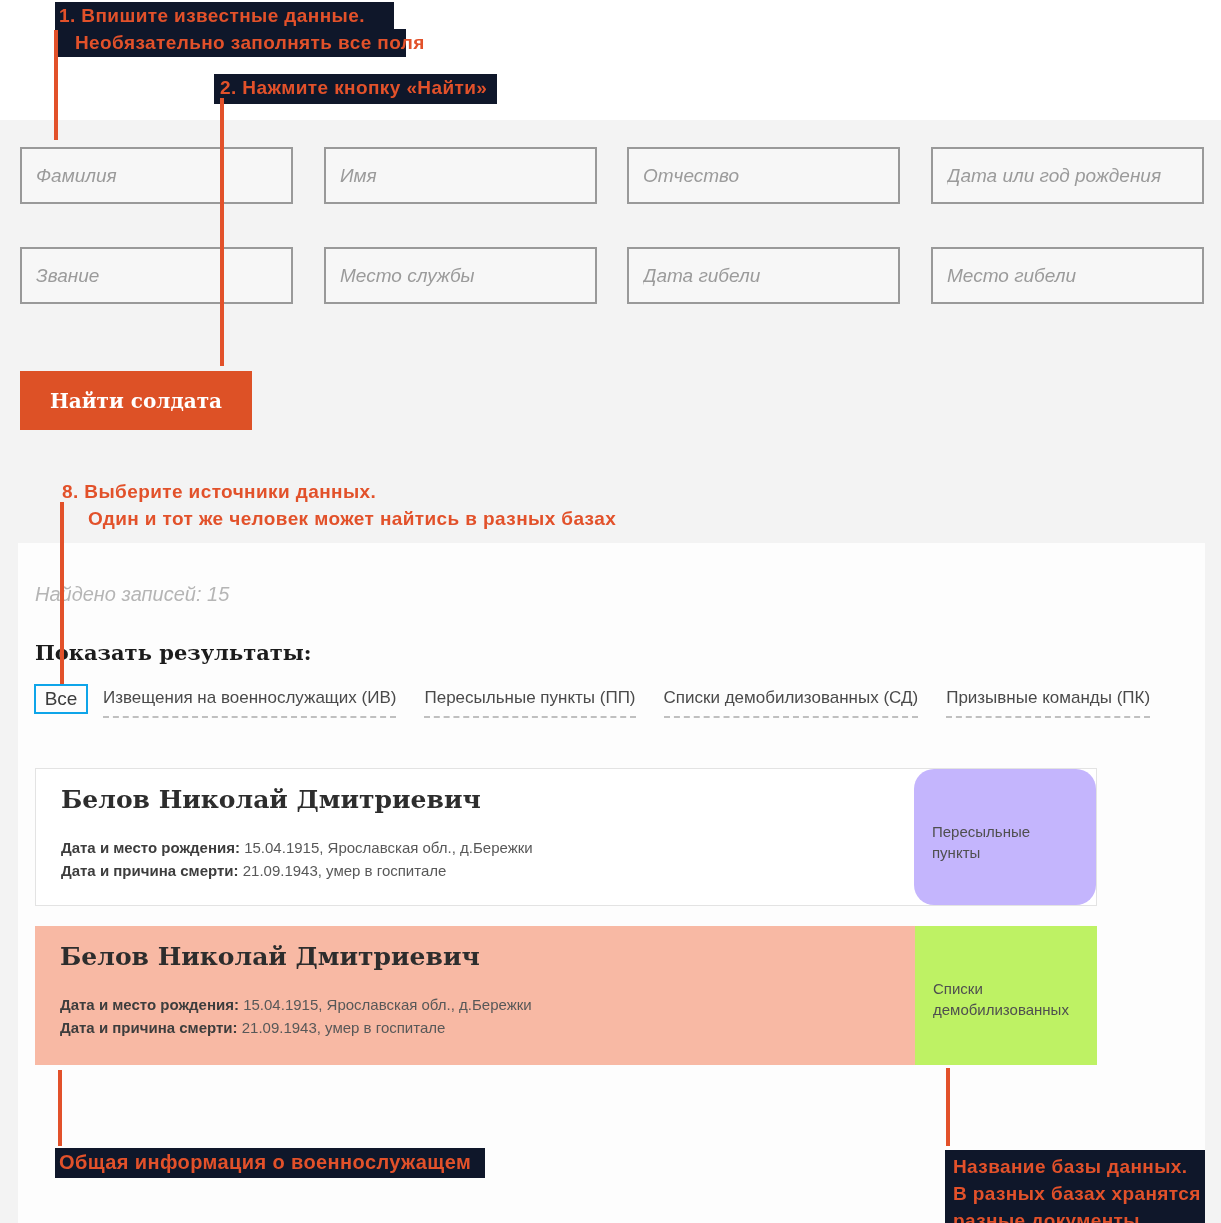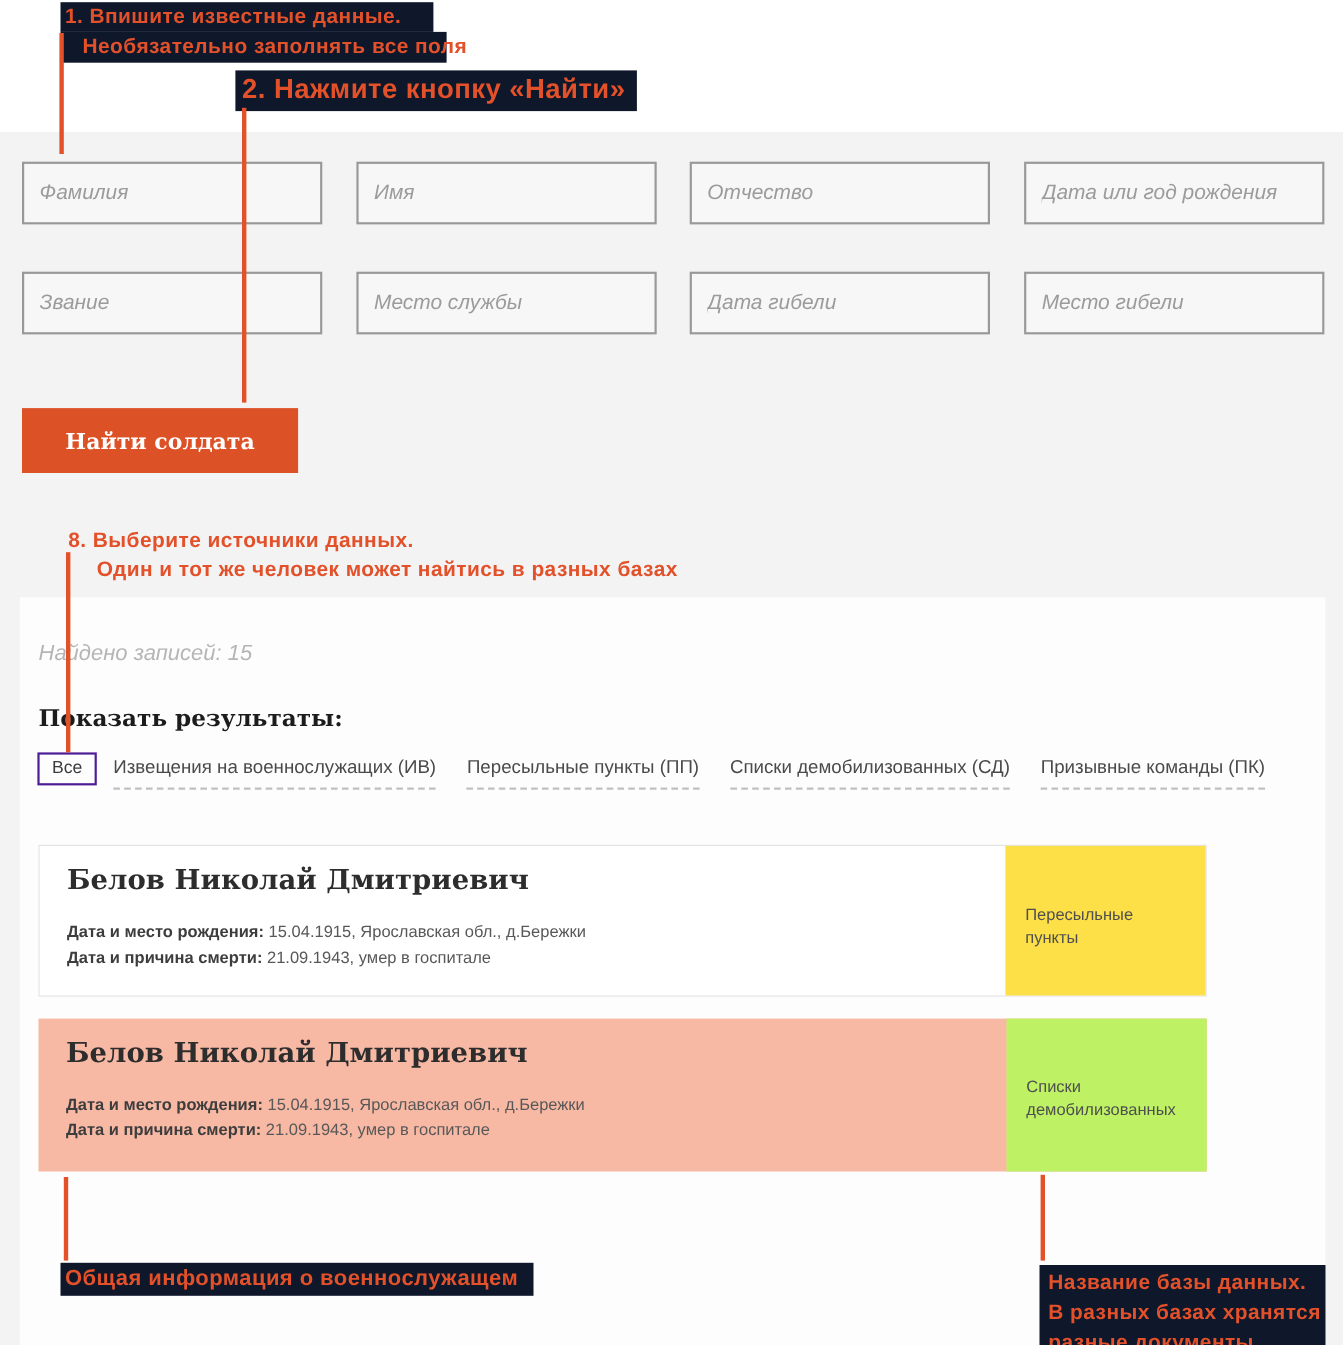--- a/index.html
+++ b/index.html
@@ -17,7 +17,7 @@
   #ann1{left:55px; top:2px; font-size:19px; line-height:21px;}
   #ann1 .l1{width:335px; padding:3px 0 3px 4px;}
   #ann1 .l2{width:331px; padding:3px 0 4px 20px; overflow:visible;}
-  #ann2{left:214px; top:64px; font-size:25px;}
+  #ann2{left:214px; top:74px; font-size:19px;}
   #ann2 .bb{padding:3px 10px 5px 6px;}
   #ann3{left:62px; top:478px; font-size:19px; line-height:27px;}
   #ann3 .l2{padding-left:26px;}

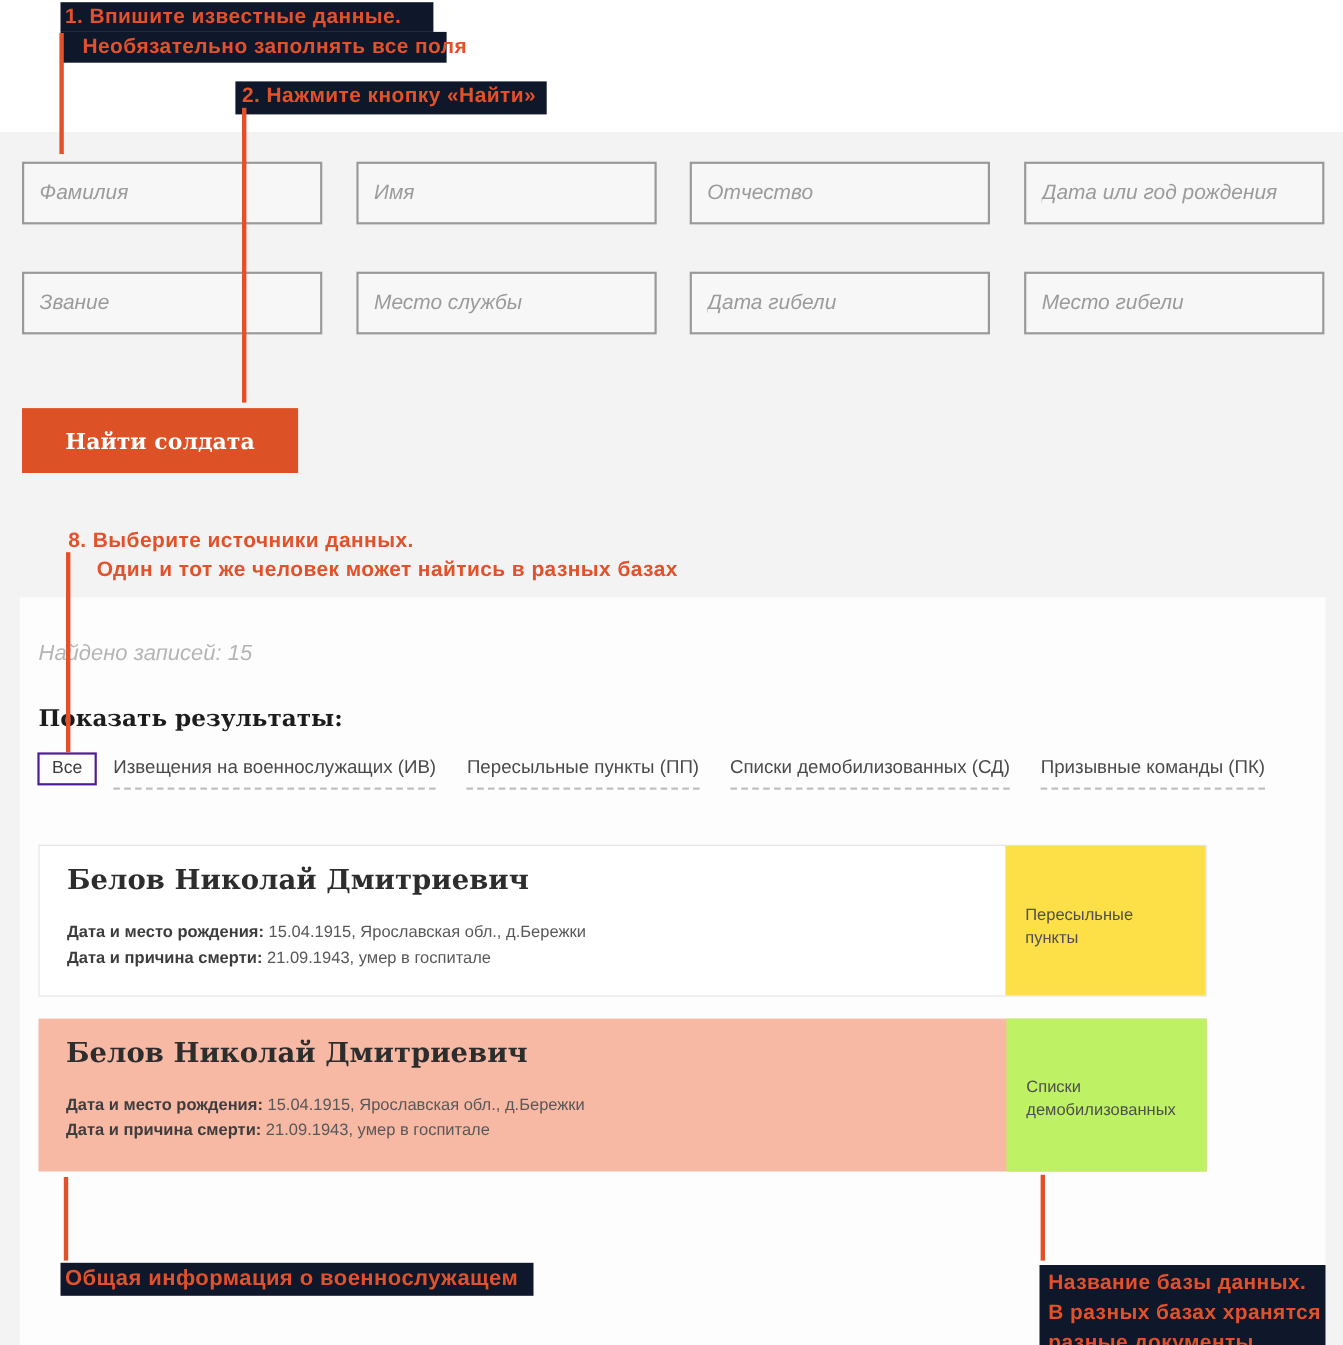--- a/index.html
+++ b/index.html
@@ -42,7 +42,7 @@
   .r1{top:147px;} .r2{top:247px;}
   .c1{left:20px;} .c2{left:324px;} .c3{left:627px;} .c4{left:931px;}
   #find-btn{
-    position:absolute; left:20px; top:371px; width:251px; height:59px;
+    position:absolute; left:20px; top:371px; width:232px; height:59px;
     background:#dd5126; border:none; color:#ffffff; cursor:pointer;
     font-family:"DejaVu Serif", serif; font-weight:bold; font-size:20px;
   }

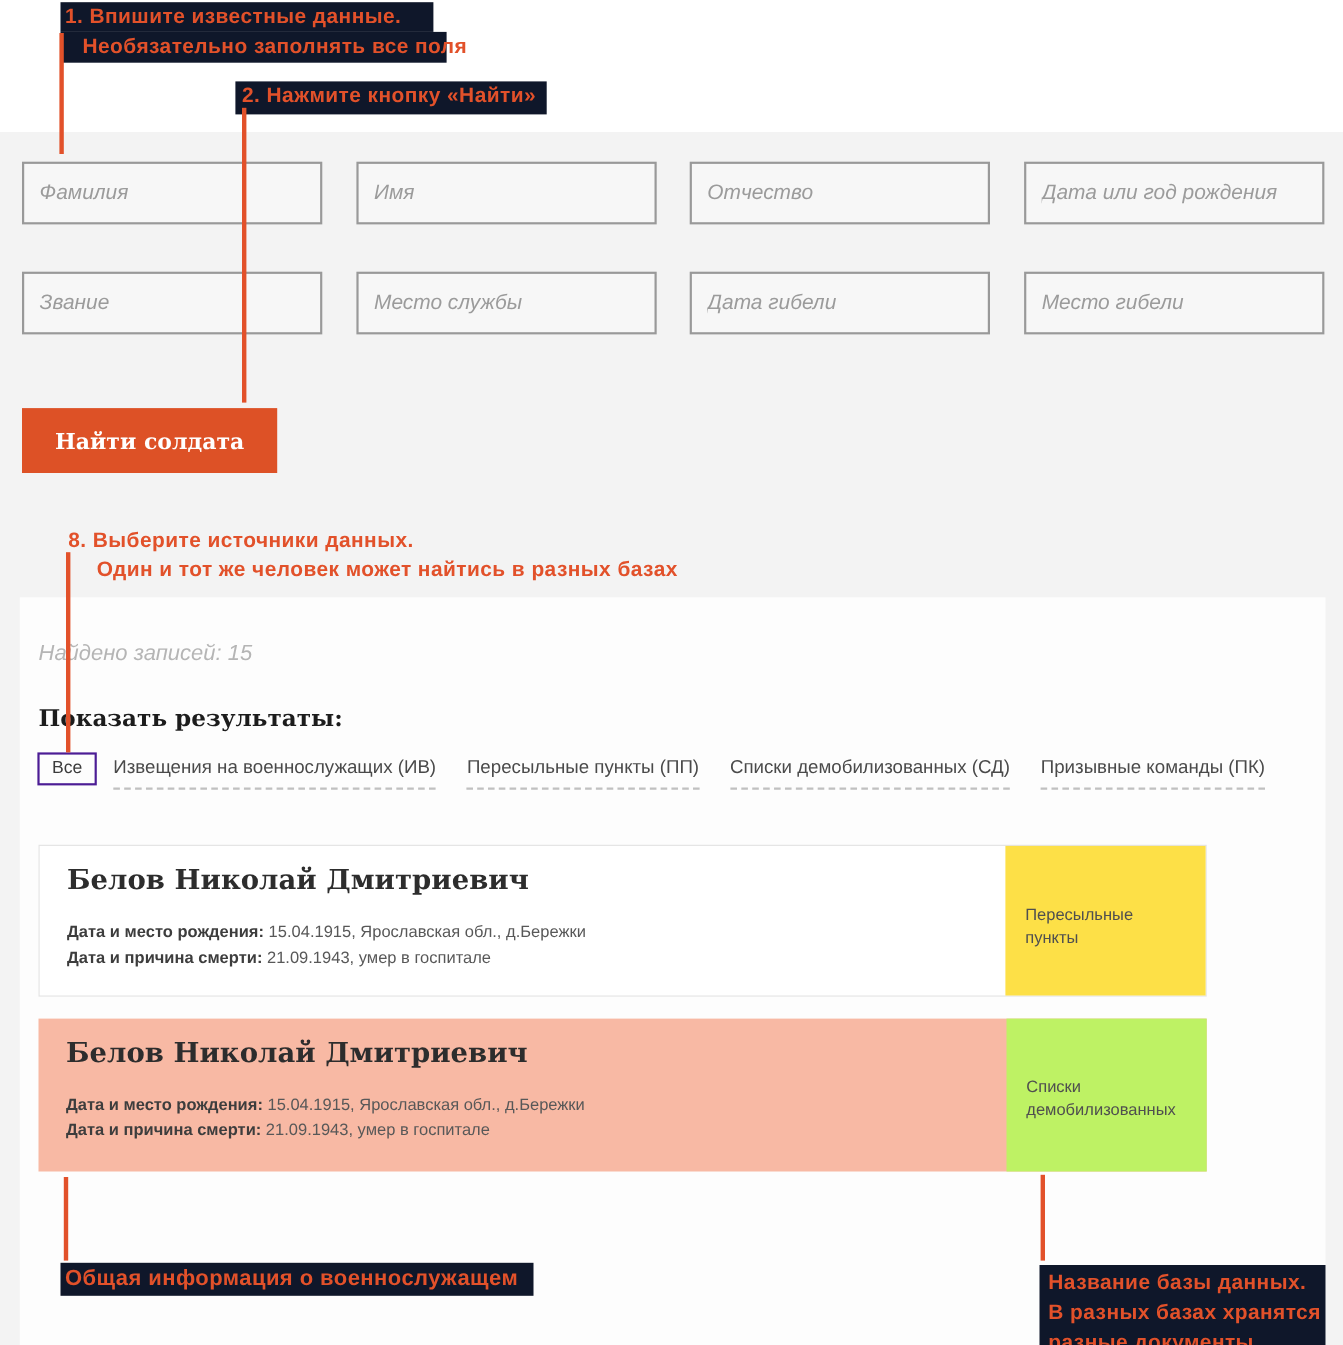--- a/index.html
+++ b/index.html
@@ -52,9 +52,9 @@
   #show-results{position:absolute; left:35px; top:640px; font-family:"DejaVu Serif", serif; font-weight:bold; font-size:21px; color:#1c1c1c;}
   #tabs{position:absolute; left:34px; top:684px; display:flex; align-items:flex-start;}
   .tab-all{
-    box-sizing:border-box; border:2px solid #4c1d95; width:54px; height:30px;
+    box-sizing:border-box; border:2px solid #0ea5e9; width:54px; height:30px;
     display:flex; align-items:center; justify-content:center;
-    font-size:16px; color:#3c3c3c; margin-right:15px; cursor:pointer; background:transparent;
+    font-size:19px; color:#3c3c3c; margin-right:15px; cursor:pointer; background:transparent;
   }
   .tab{
     font-size:17px; color:#4a4a4a; margin-right:28px; cursor:pointer;

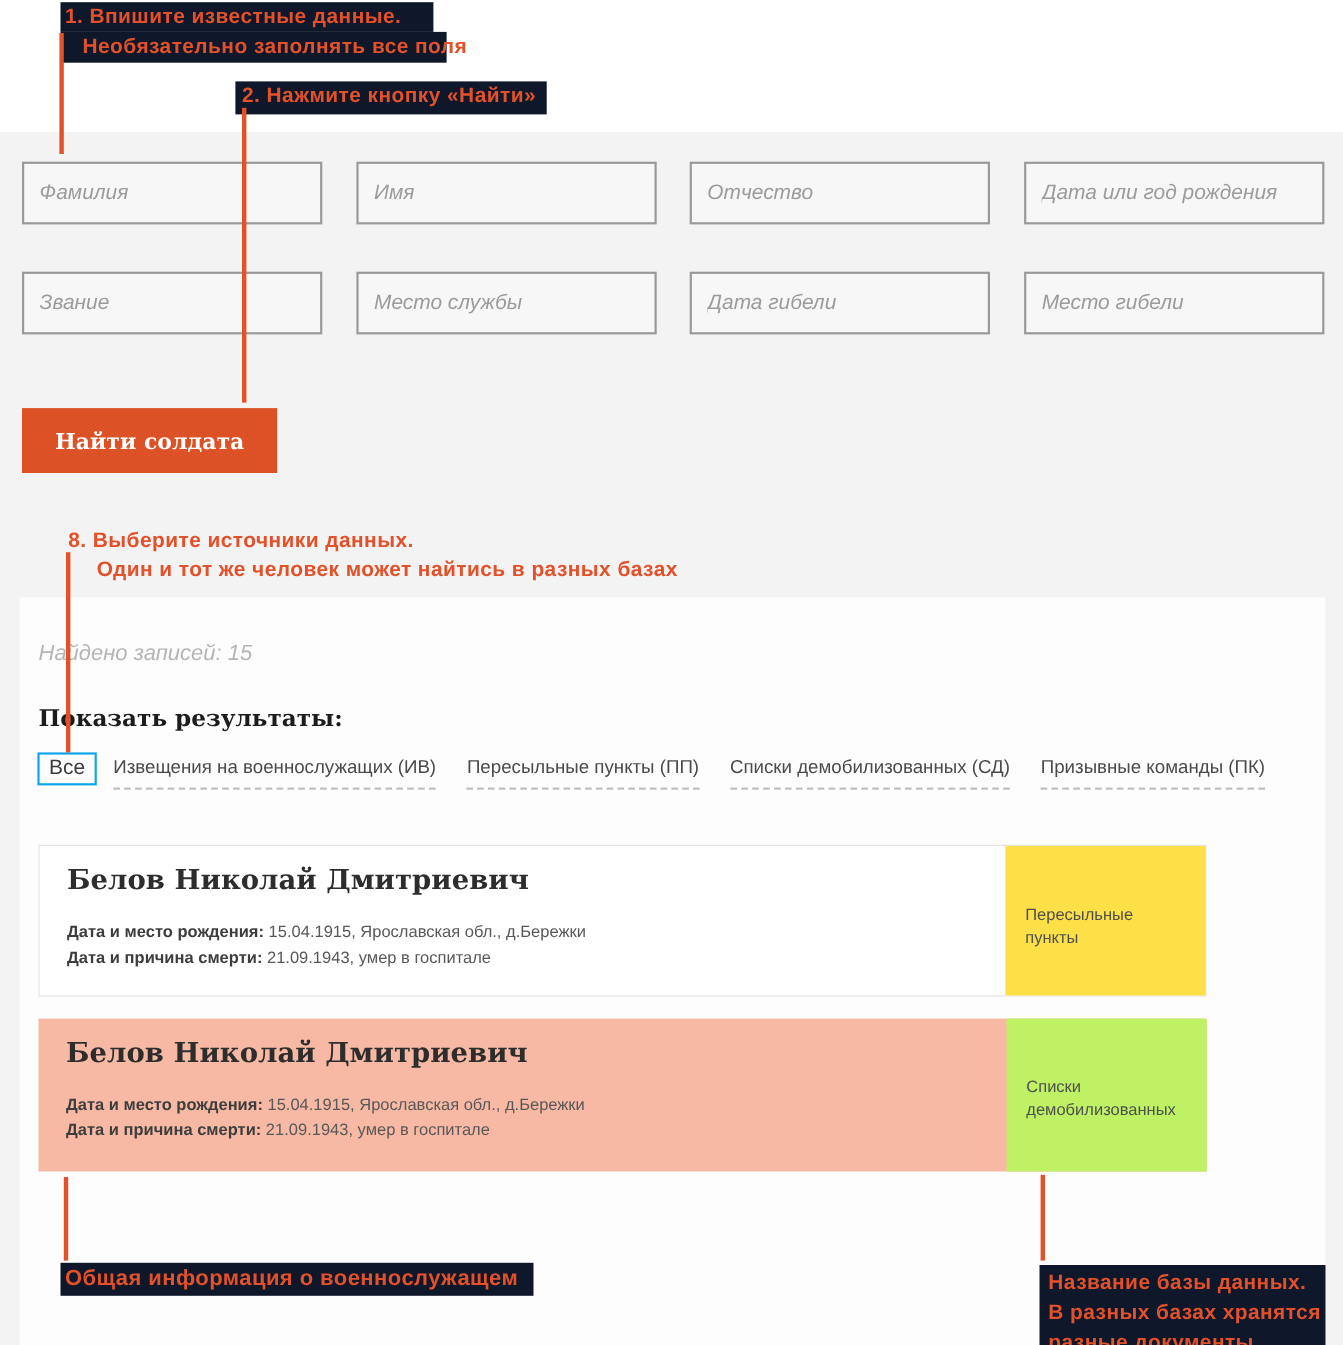--- a/index.html
+++ b/index.html
@@ -77,7 +77,7 @@
     position:absolute; right:0; top:0; bottom:0; width:182px; box-sizing:border-box;
     padding:52px 20px 0 18px; font-size:15px; color:#4f4f4f; line-height:21px;
   }
-  #card1 .src{background:#fde047;}
+  #card1 .src{background:#c4b5fd;border-radius:20px;}
   #card2 .src{background:#bef264;}
 </style>
 </head>

